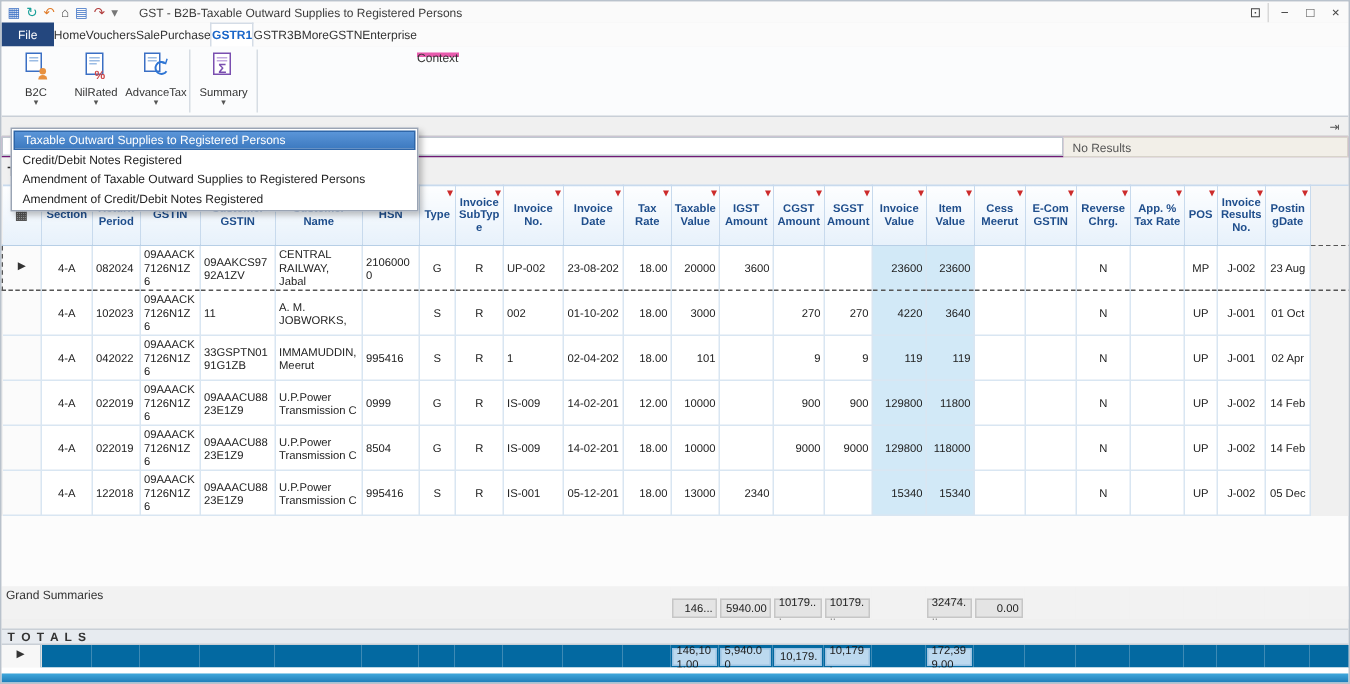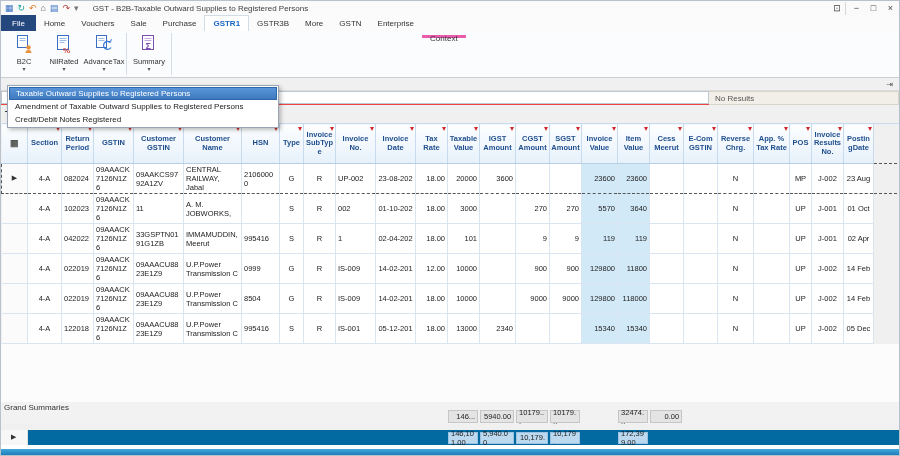--- a/index.html
+++ b/index.html
@@ -20,7 +20,7 @@
   
   .tabrow { height:16px; background:#fbfbfb; display:flex; align-items:stretch; flex:0 0 16px; }
   .file-tab { background:#24477e; color:#fff; font-size:8px; padding:0 11px; display:flex; align-items:center; }
-  .tab { font-size:8px; color:#333; padding:0 8px; display:flex; align-items:center; position:relative; }
+  .tab { font-size:8px; color:#333; padding:0 0; display:flex; align-items:center; position:relative; }
   .tab.active { color:#1a66c8; font-weight:bold; background:#fff; border:1px solid #d4dce6; border-bottom:none; }
   .tab.context { background:#fdeef7; border-top:3px solid #e85bad; color:#333;margin-top:20px; }
 

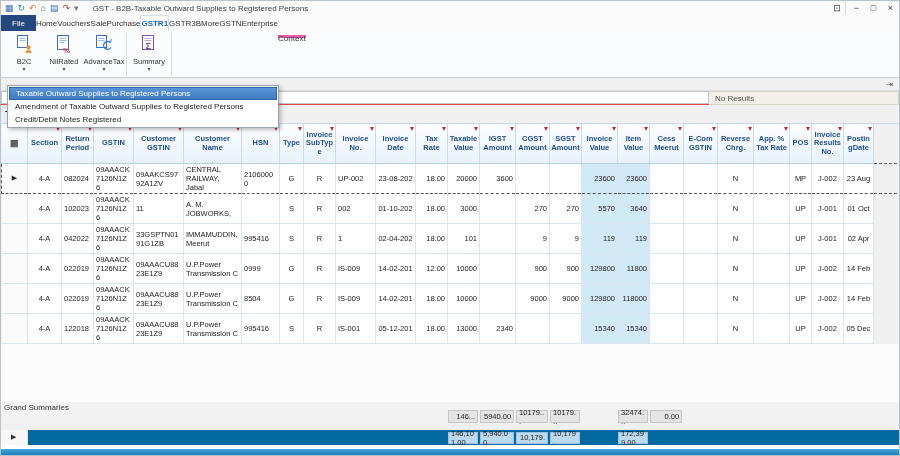--- a/index.html
+++ b/index.html
@@ -38,7 +38,7 @@
   .strip { height:13px; background:#f0f0f0; border-bottom:1px solid #dcdcdc; display:flex;
            align-items:center; justify-content:flex-end; padding-right:6px; flex:0 0 13px; }
   .strip .pin { font-size:8px; color:#555; }
-  .filterrow { height:14px; display:flex; flex:0 0 14px; background:#ef4444; }
+  .filterrow { height:14px; display:flex; flex:0 0 14px; background:#701a75; }
   .filterrow input { flex:1; border:1px solid #bfc7cf; background:#fff; height:13px; font-size:8px; padding:0 3px; outline:none; }
   .no-results { width:190px; background:#f2efe8; border:1px solid #d8d4cb; border-left:none;
                 font-size:8px; color:#555; display:flex; align-items:center; padding-left:6px; }

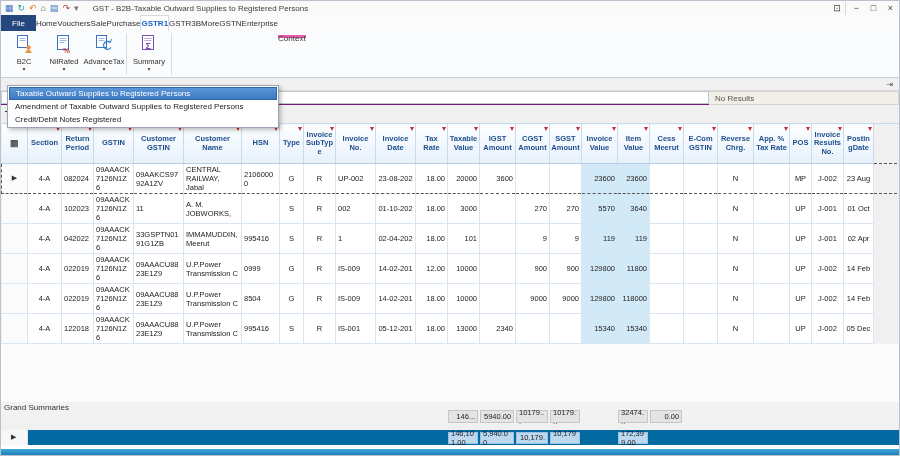--- a/index.html
+++ b/index.html
@@ -562,8 +562,8 @@
 
   <div class="context-menu" id="context-menu">
       <div class="menu-item selected">Taxable Outward Supplies to Registered Persons</div>
+      <div class="menu-item">Credit/Debit Notes Registered</div>
       <div class="menu-item">Amendment of Taxable Outward Supplies to Registered Persons</div>
-      <div class="menu-item">Credit/Debit Notes Registered</div>
     </div>
 </div>
 

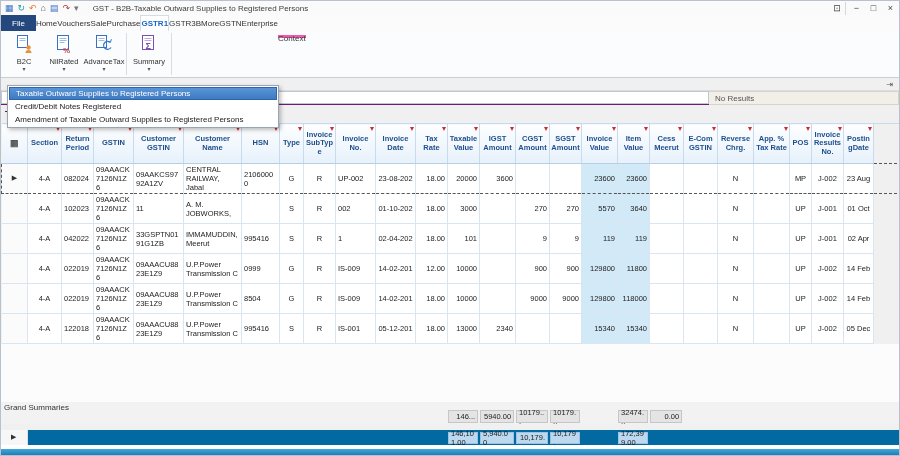--- a/index.html
+++ b/index.html
@@ -564,6 +564,7 @@
       <div class="menu-item selected">Taxable Outward Supplies to Registered Persons</div>
       <div class="menu-item">Credit/Debit Notes Registered</div>
       <div class="menu-item">Amendment of Taxable Outward Supplies to Registered Persons</div>
+      <div class="menu-item">Amendment of Credit/Debit Notes Registered</div>
     </div>
 </div>
 

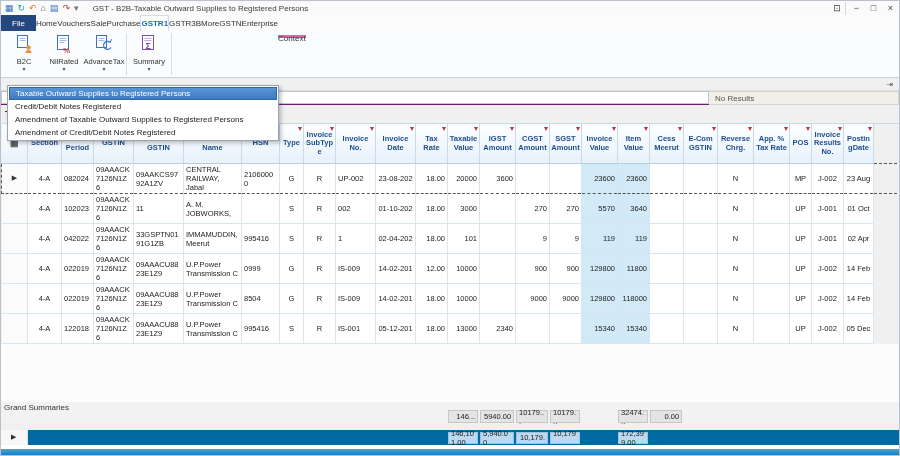--- a/index.html
+++ b/index.html
@@ -293,7 +293,7 @@
           <td class="right"></td>
           <td class="right">270</td>
           <td class="right">270</td>
-          <td class="hl">5570</td>
+          <td class="hl">4220</td>
           <td class="hl">3640</td>
           <td class="right"></td>
           <td></td>

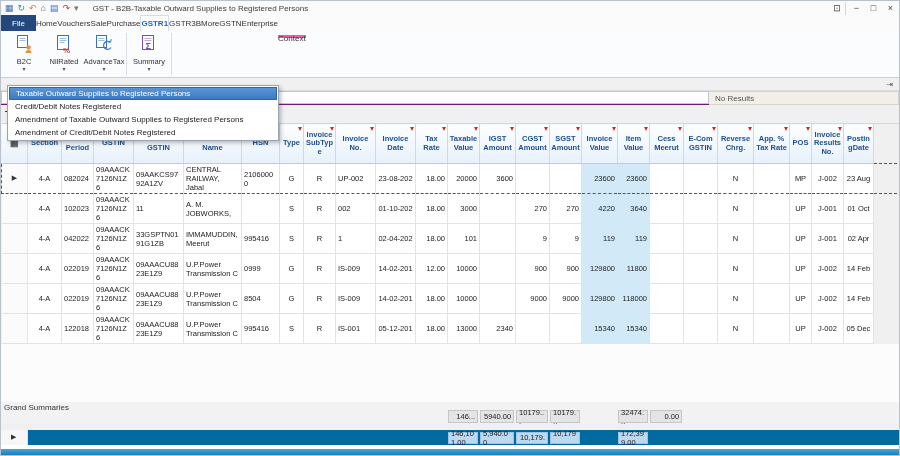--- a/index.html
+++ b/index.html
@@ -485,6 +485,7 @@
 
   <div class="gap6"></div>
 
+  <div class="totalsbar">T O T A L S</div>
 
   <table id="totals-table">
       <colgroup>

